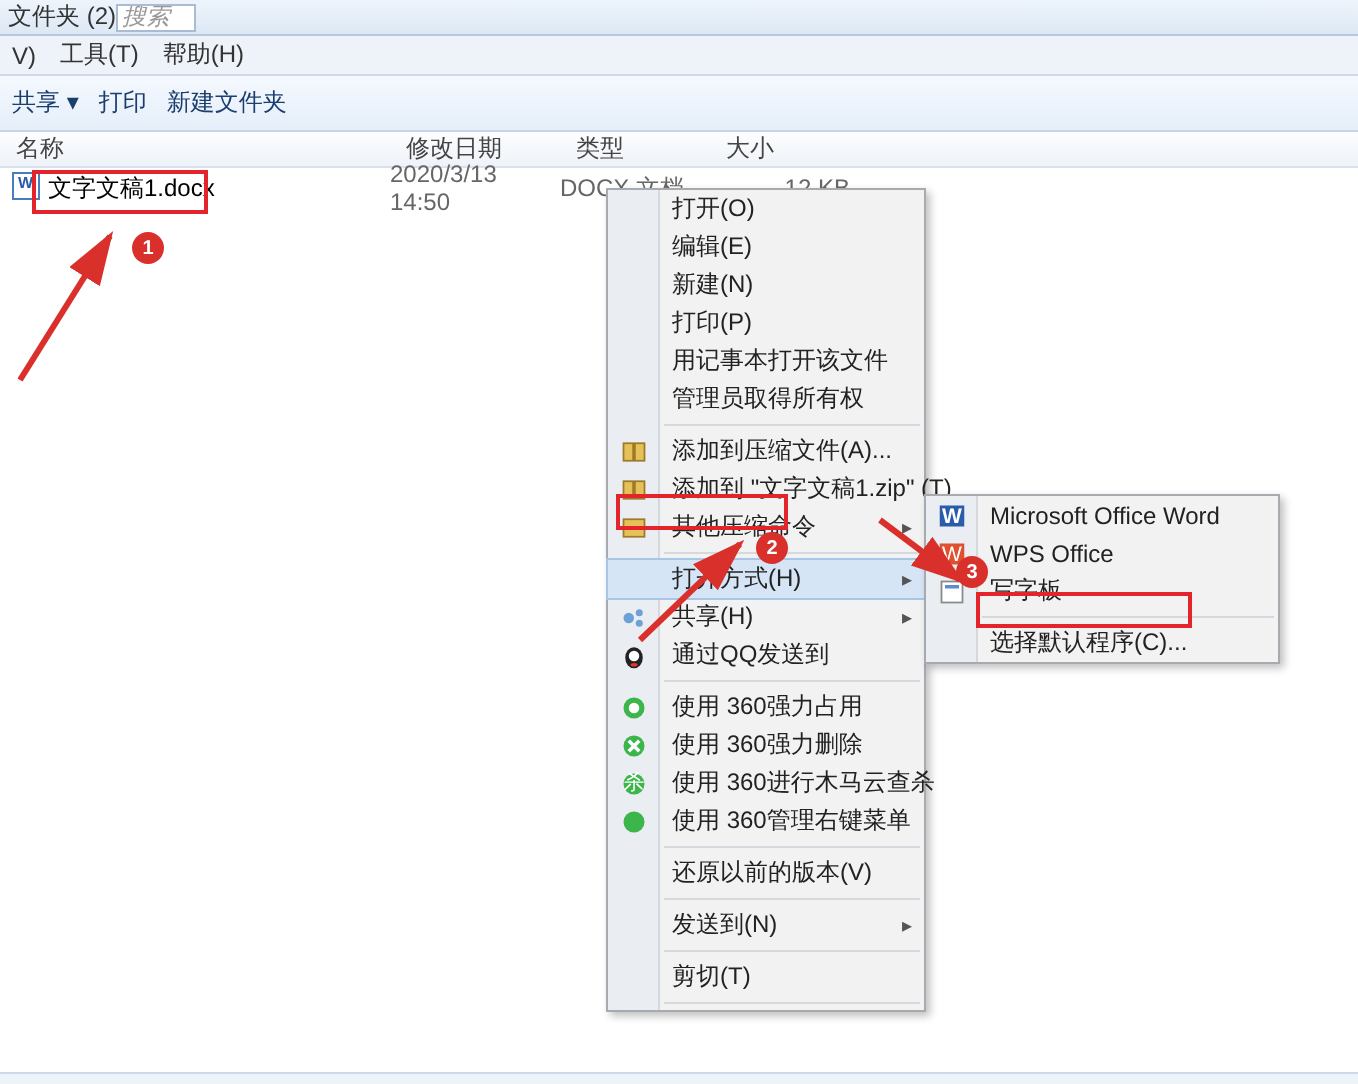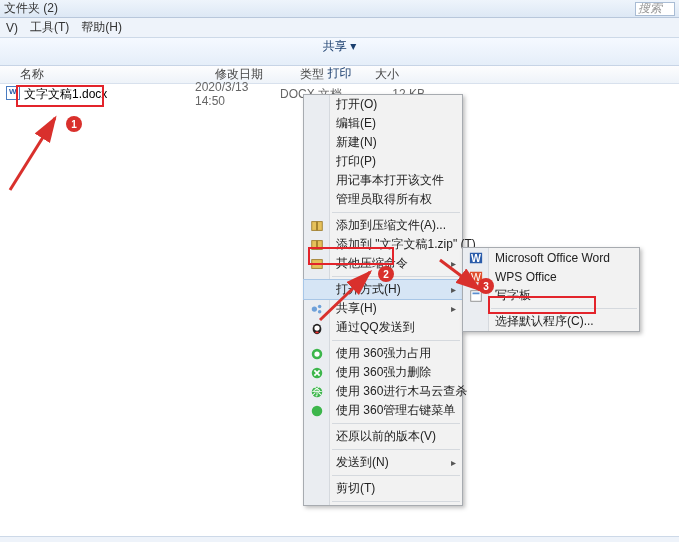--- a/index.html
+++ b/index.html
@@ -5,7 +5,7 @@
 * { margin: 0; padding: 0; box-sizing: border-box; font-family: "Microsoft YaHei", Tahoma, sans-serif; font-size: 12px; }
 body { background: #fff; width: 679px; height: 542px; overflow: hidden; position: relative; }
 
-.titlebar { height: 18px; background: linear-gradient(#eef4fb,#dde8f5); padding-left: 4px; display: flex; align-items: center; justify-content: space-between; border-bottom: 1px solid #b8c7db; }
+.titlebar { height: 18px; background: linear-gradient(#eef4fb,#dde8f5); padding-left: 4px; display: flex; align-items: center; justify-content: flex-start; border-bottom: 1px solid #b8c7db; }
 .titlebar .title { color: #333; }
 .searchbox { border: 1px solid #a9bcd4; background: #fff; height: 14px; width: 40px; margin-right: 4px; display: flex; align-items: center; padding-left: 2px; color: #999; font-style: italic; overflow: hidden; }
 .menubar { height: 20px; background: #eef3fa; display: flex; align-items: center; gap: 4px; padding-left: 2px; border-bottom: 1px solid #cdd9e8; }

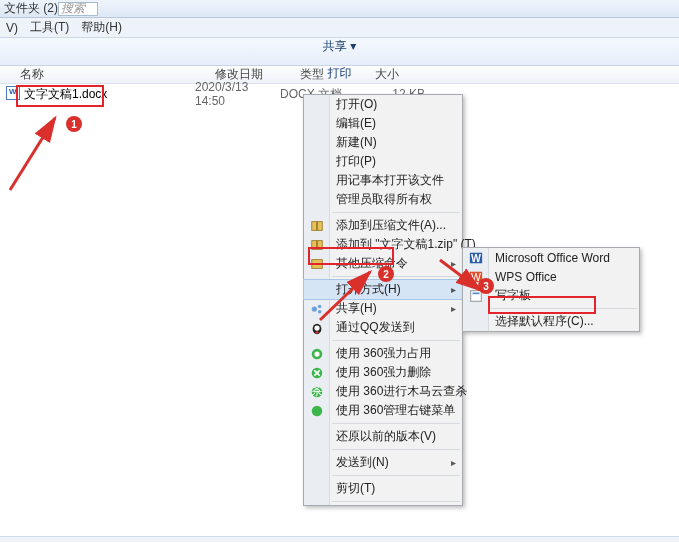--- a/index.html
+++ b/index.html
@@ -11,7 +11,7 @@
 .menubar { height: 20px; background: #eef3fa; display: flex; align-items: center; gap: 4px; padding-left: 2px; border-bottom: 1px solid #cdd9e8; }
 .menubar span { padding: 2px 4px; color: #333; }
 
-.toolbar { height: 28px; background: linear-gradient(#f5f9ff,#e5eef9); display: flex; align-items: center; gap: 10px; padding: 0 6px; border-bottom: 1px solid #c7d4e6; flex-direction: column; }
+.toolbar { height: 28px; background: linear-gradient(#f5f9ff,#e5eef9); display: flex; align-items: center; gap: 10px; padding: 0 6px; border-bottom: 1px solid #c7d4e6; }
 .toolbar span { color: #1a3e6e; }
 
 .columns { height: 18px; background: linear-gradient(#fdfdfe,#eef3f9); display: flex; align-items: center; border-bottom: 1px solid #d8e1ed; color: #444; }

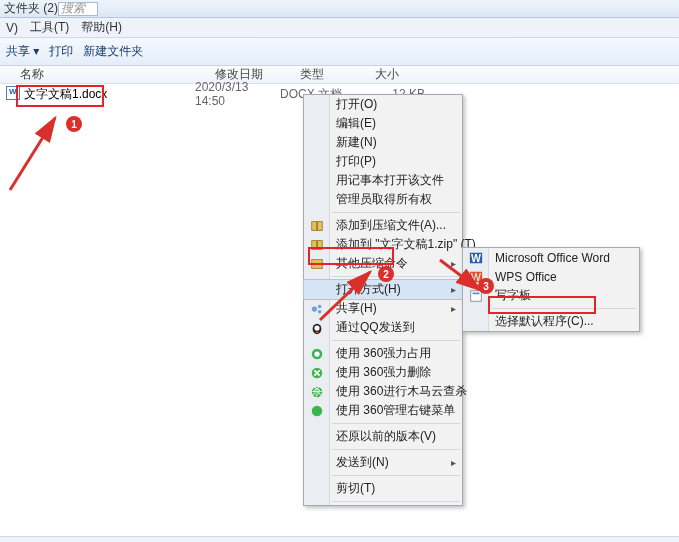--- a/index.html
+++ b/index.html
@@ -15,7 +15,7 @@
 .toolbar span { color: #1a3e6e; }
 
 .columns { height: 18px; background: linear-gradient(#fdfdfe,#eef3f9); display: flex; align-items: center; border-bottom: 1px solid #d8e1ed; color: #444; }
-.columns div { padding-left: 20px; }
+.columns div { padding-left: 8px; }
 .col-name { width: 195px; }
 .col-date { width: 85px; }
 .col-type { width: 75px; }

